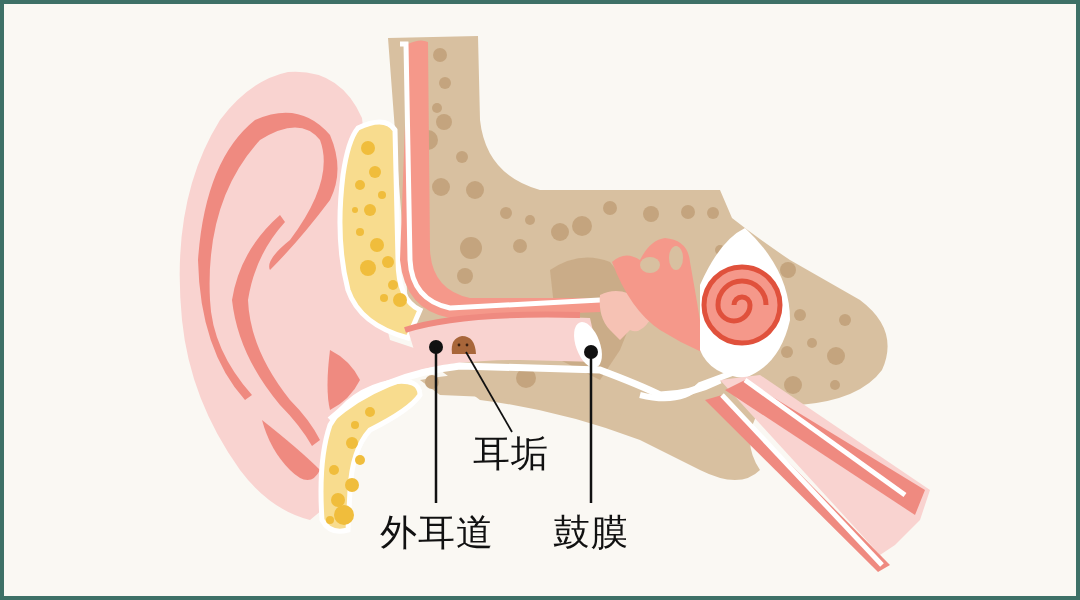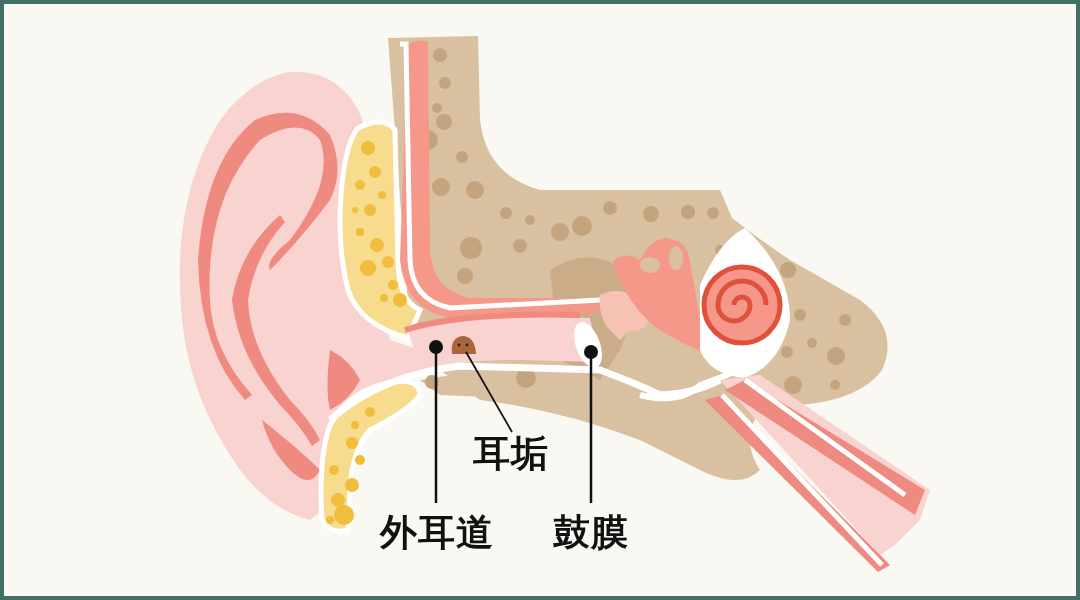--- a/index.html
+++ b/index.html
@@ -6,7 +6,7 @@
   body { width: 1080px; height: 600px; overflow: hidden; background: #3e7066; font-family: "DejaVu Sans", "Liberation Sans", sans-serif; }
   .frame { position: absolute; left: 4px; top: 4px; width: 1072px; height: 592px; background: #faf8f3; overflow: hidden; }
   svg.art { position: absolute; left: 0; top: 0; width: 1080px; height: 600px; }
-  .label { position: absolute; font-size: 37px; font-weight: bold; color: #111; letter-spacing: 1px; line-height: 1; white-space: nowrap; }
+  .label { position: absolute; font-size: 37px; font-weight: normal; color: #111; letter-spacing: 1px; line-height: 1; white-space: nowrap; }
 </style>
 </head>
 <body>

